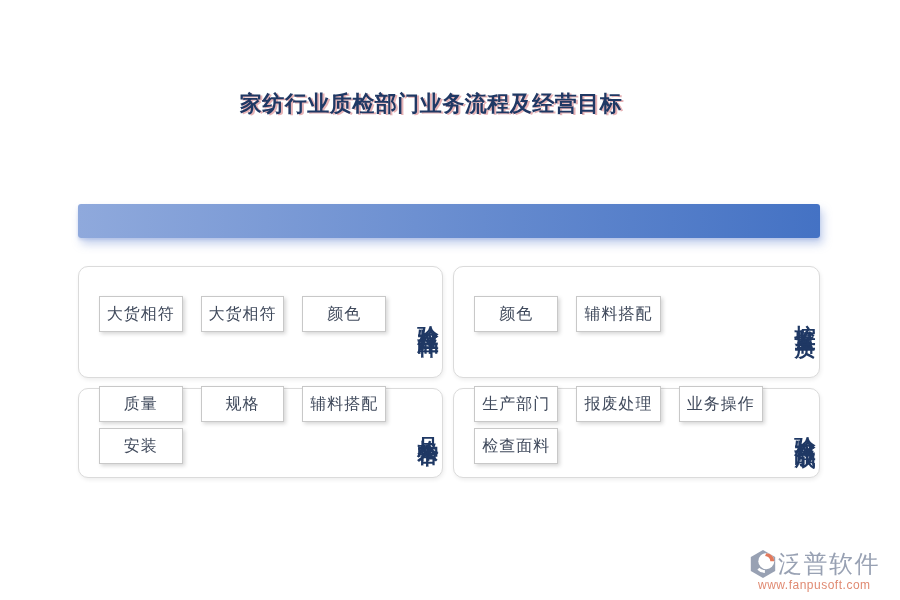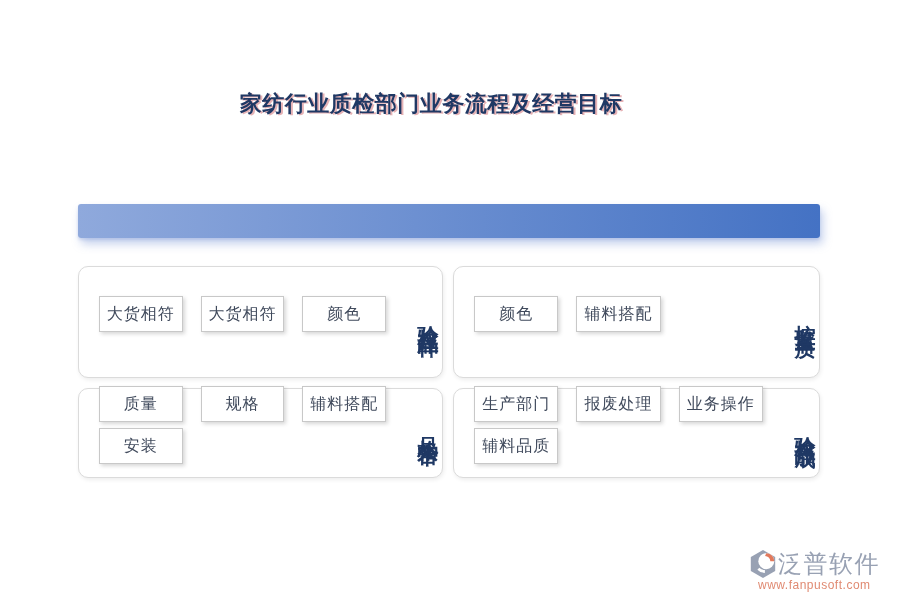--- a/index.html
+++ b/index.html
@@ -104,7 +104,7 @@
         <div class="box">生产部门</div>
         <div class="box">报废处理</div>
         <div class="box">业务操作</div>
-        <div class="box">辅料品质</div>
+        <div class="box">检查面料</div>
       </div>
       <div class="vlabel">成品检验</div>
     </section>

